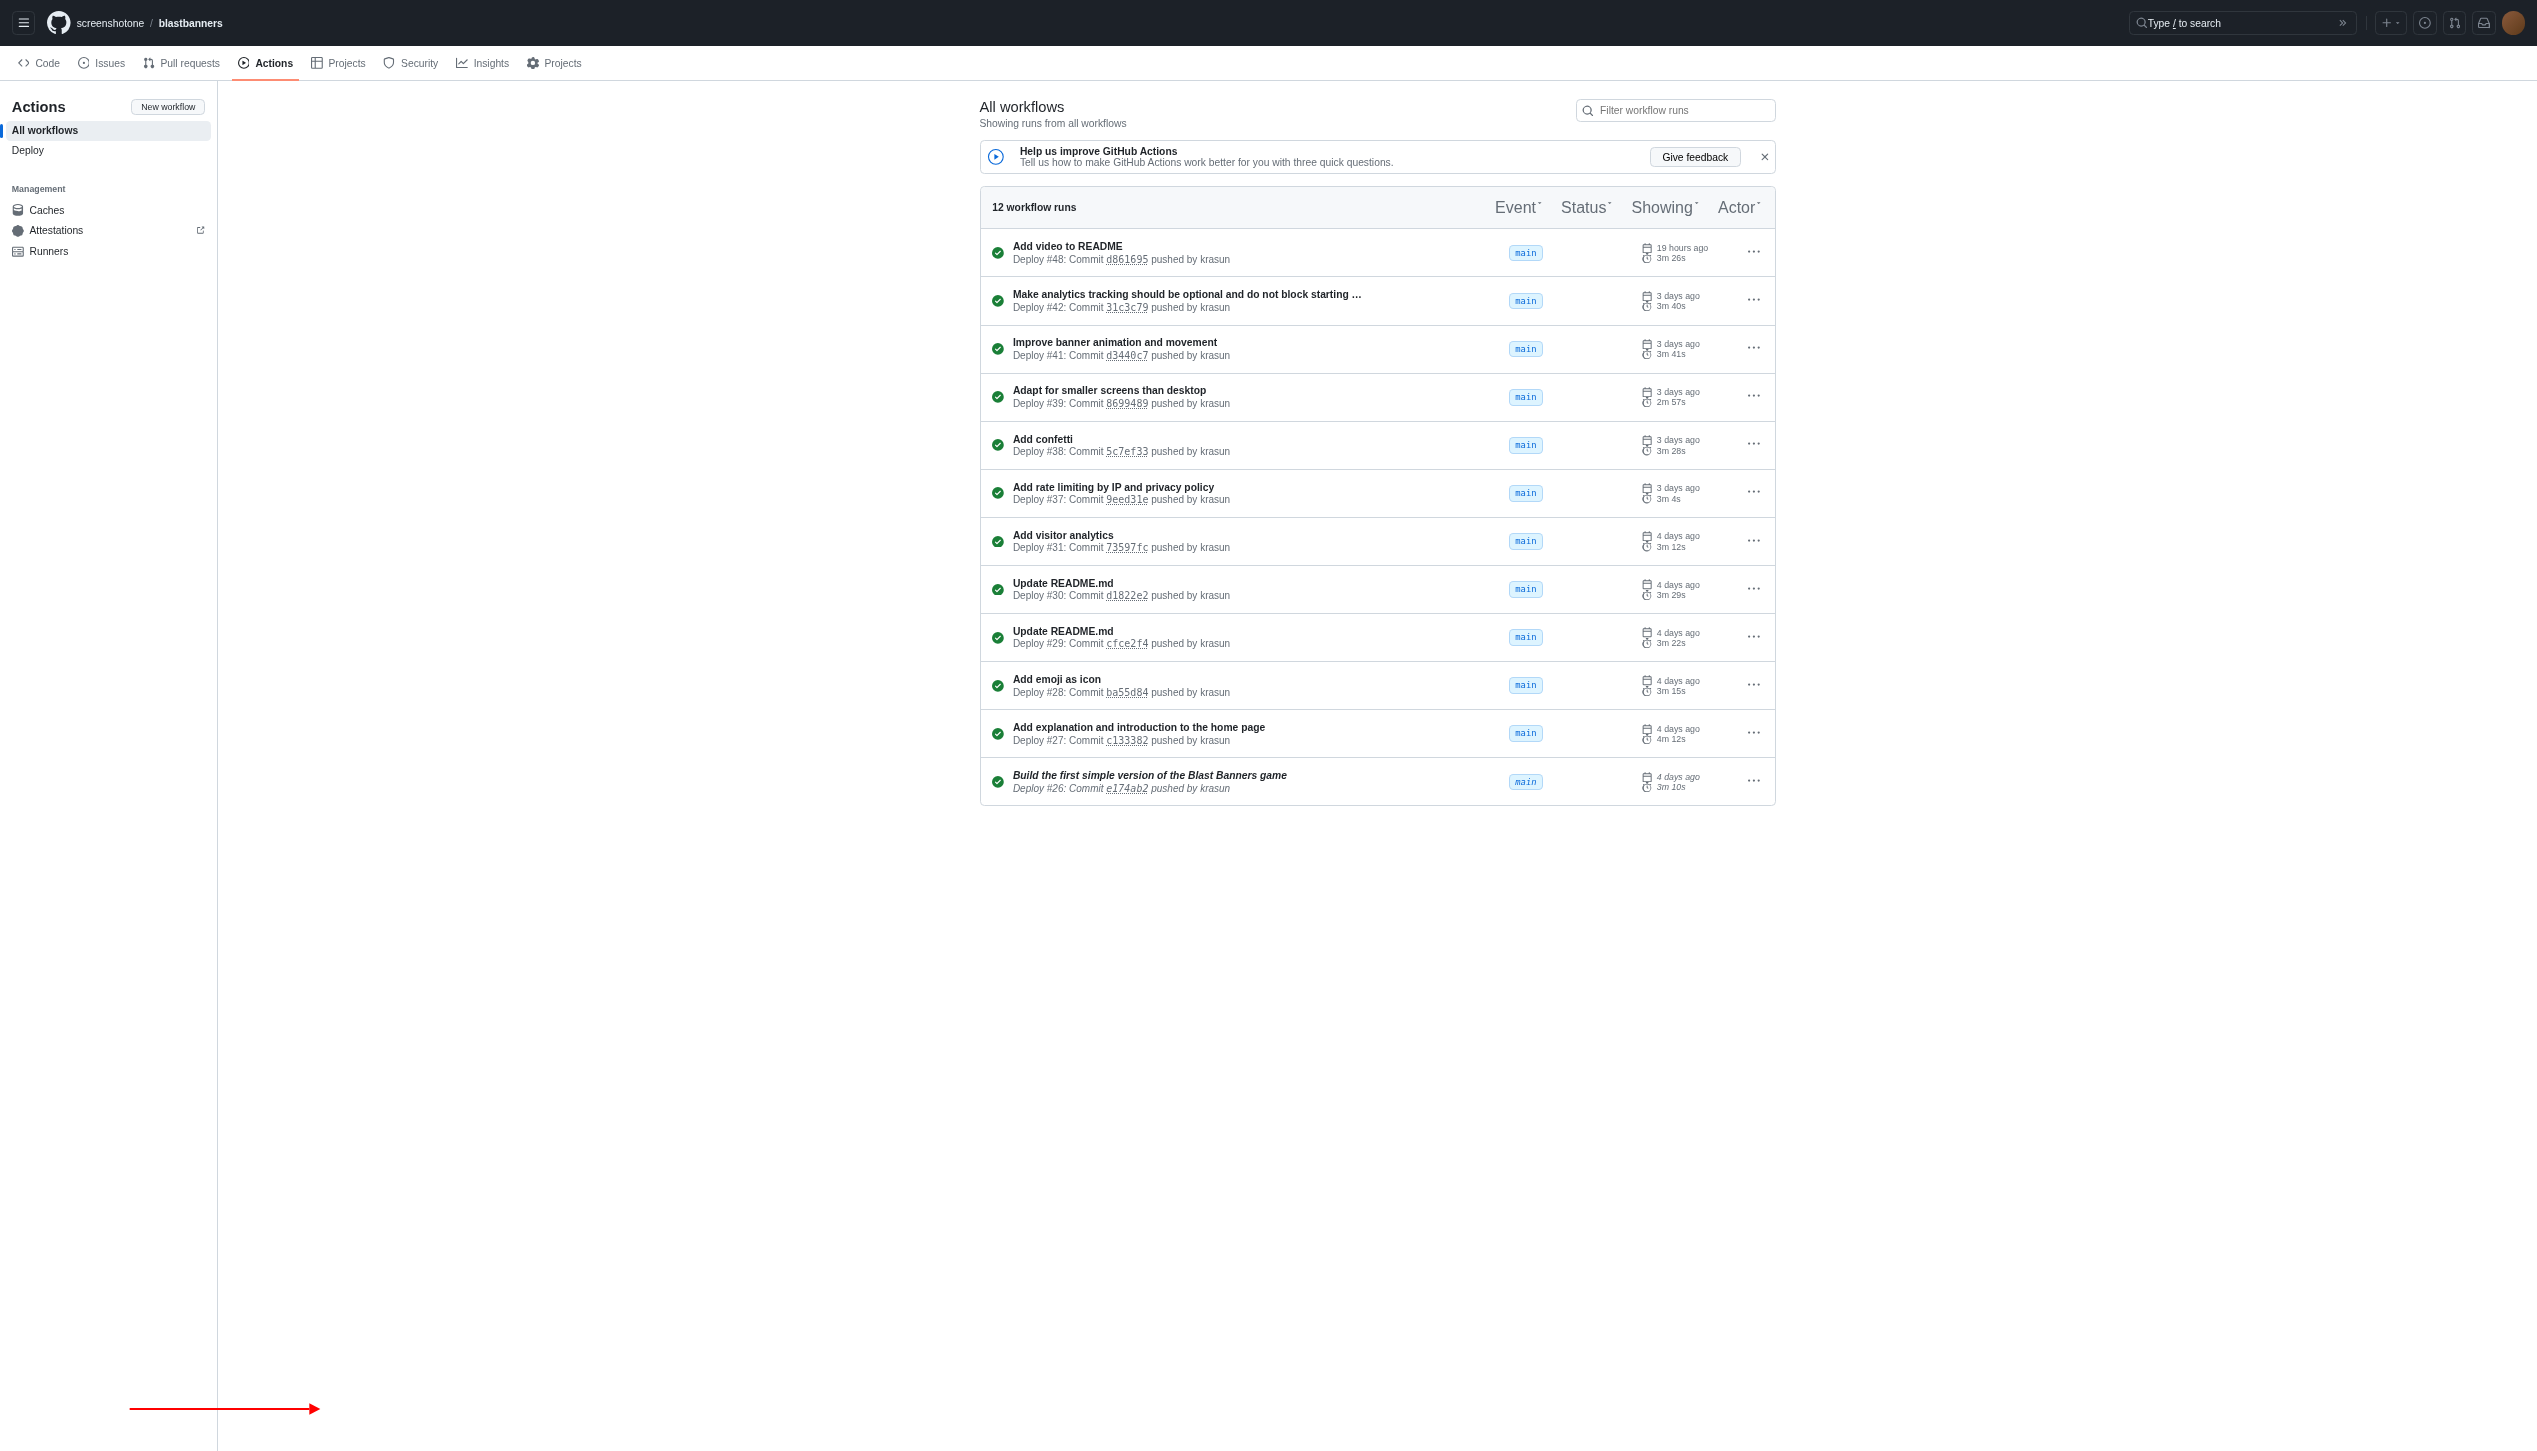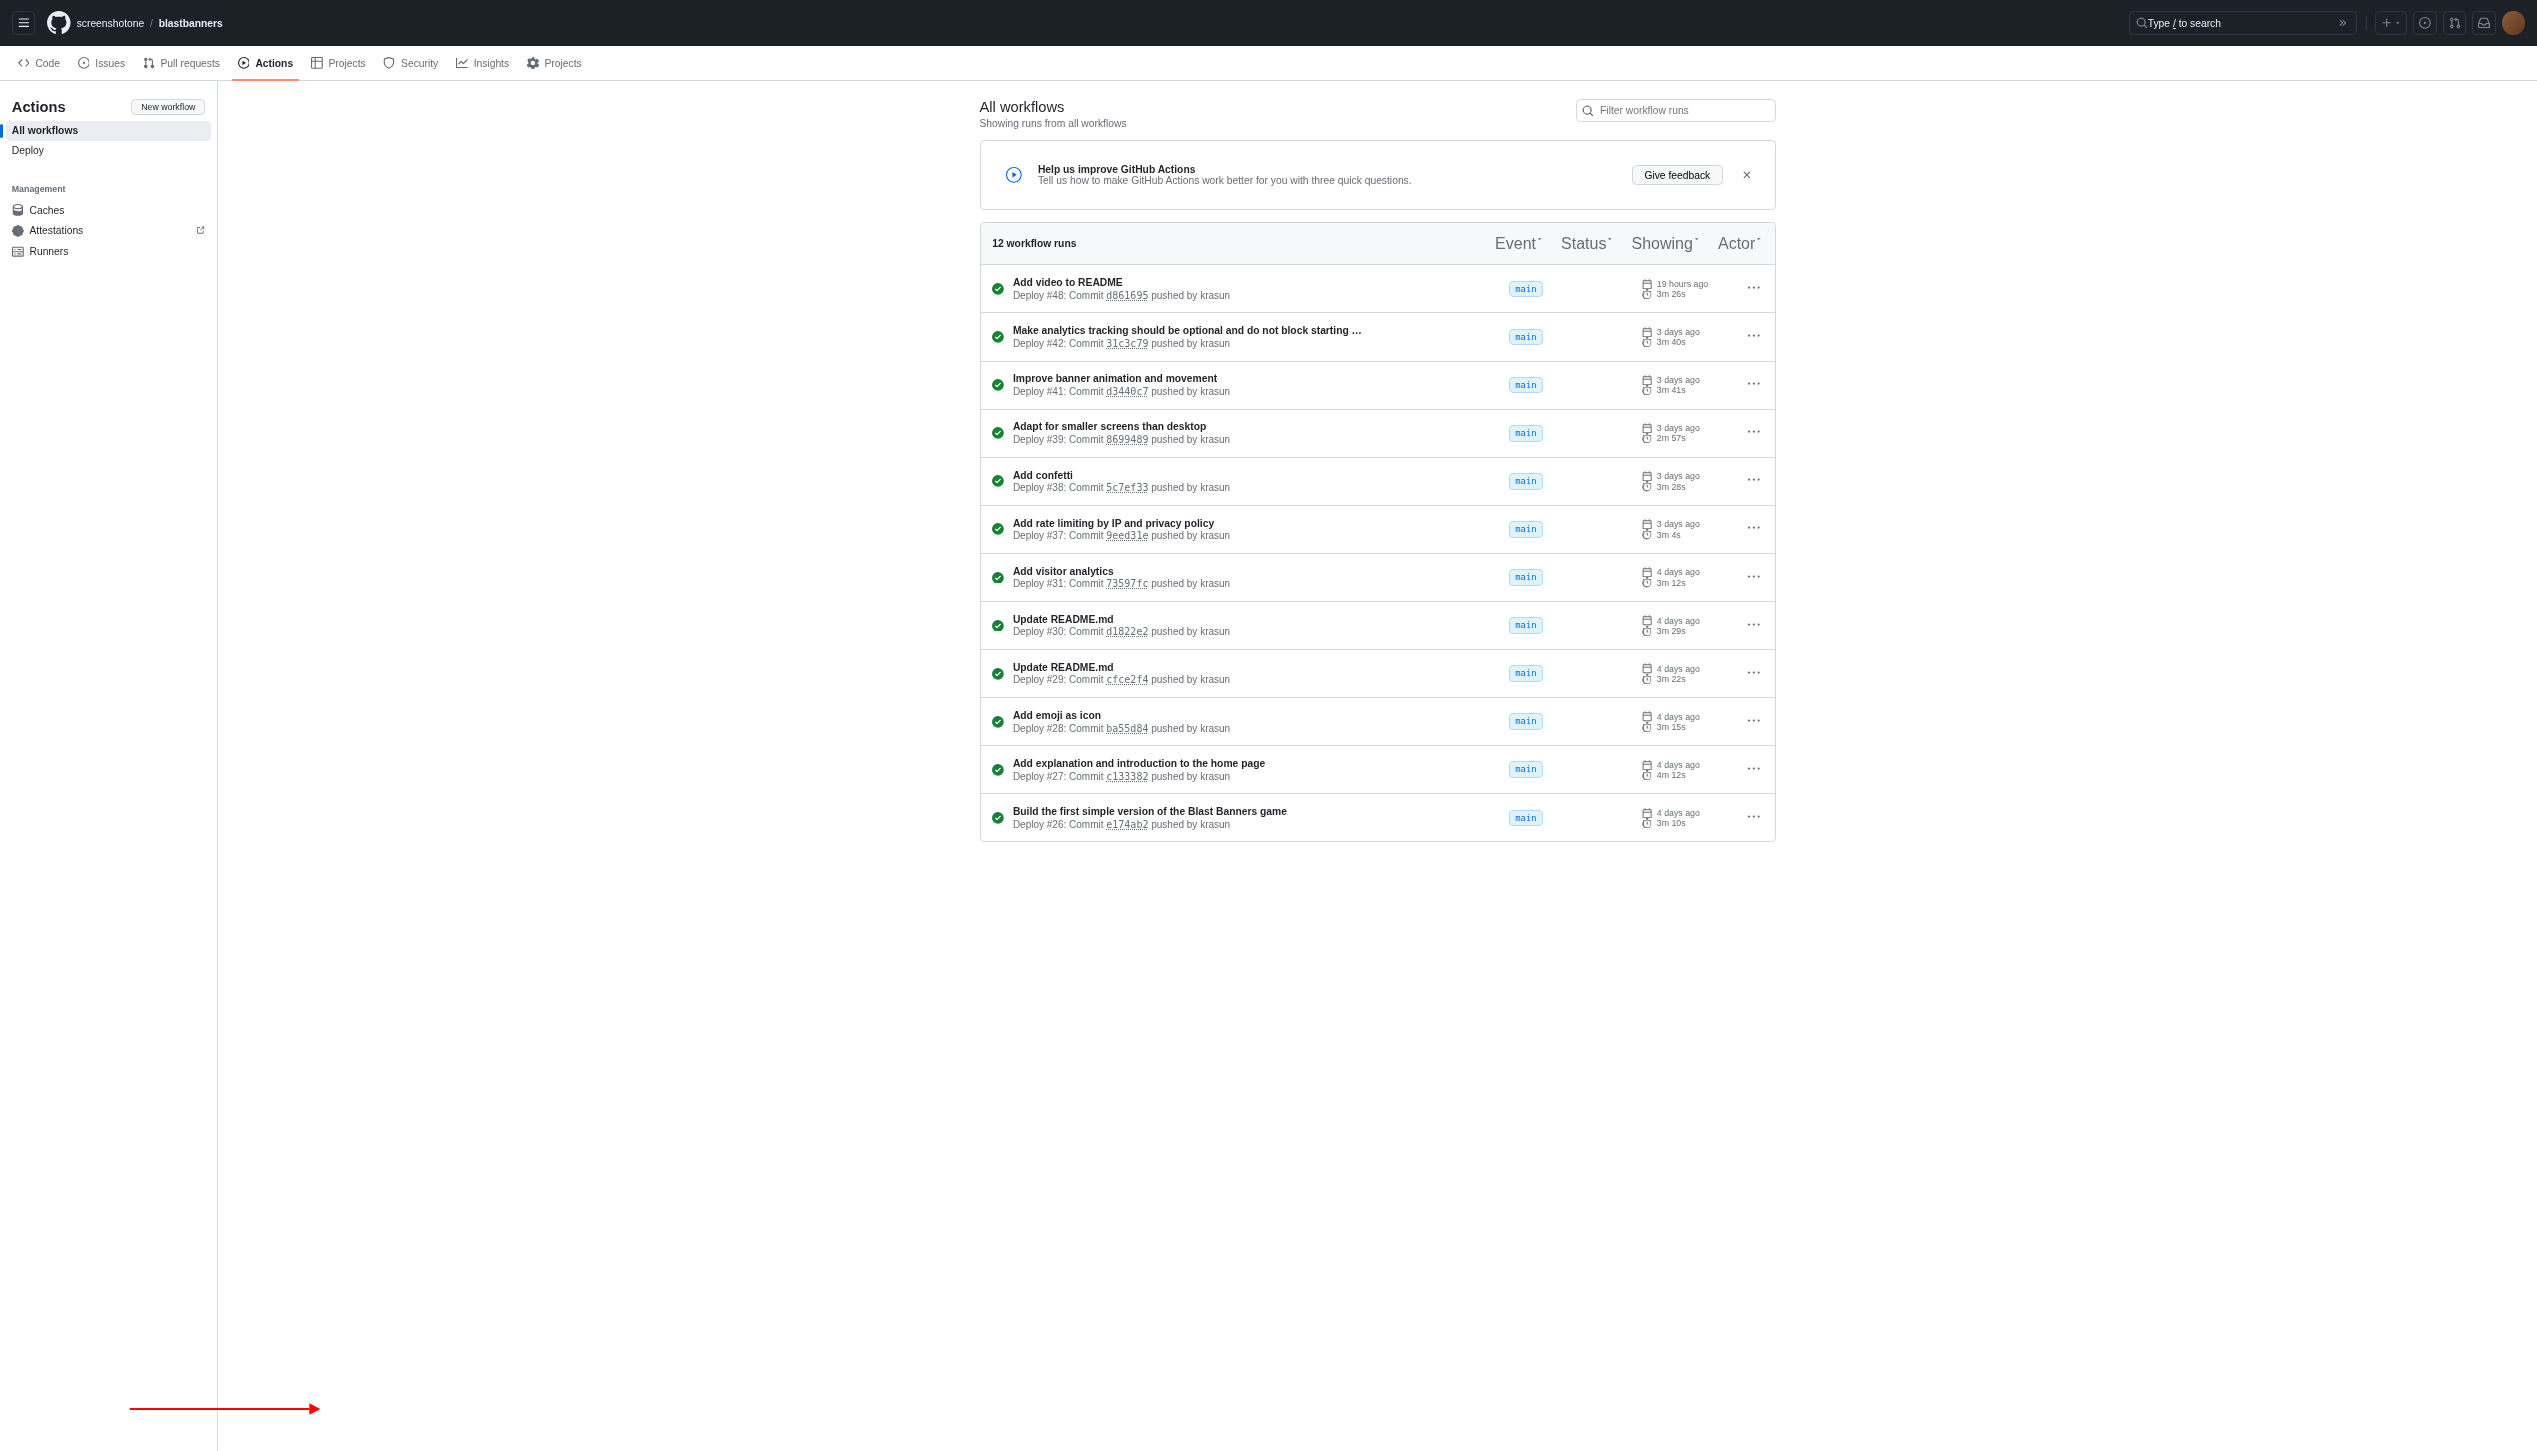--- a/index.html
+++ b/index.html
@@ -59,7 +59,7 @@
     .filter-box input { border: none; outline: none; margin-left: 5.9px; flex: 1; font-size: 10.3px; }
     
     
-    .feedback { border: 0.7px solid #d0d7de; border-radius: 4.4px; padding: 22px; margin-top: 11.8px; display: flex; align-items: center; gap: 11.8px; }
+    .feedback { border: 0.7px solid #d0d7de; border-radius: 4.4px; padding: 4px; margin-top: 11.8px; display: flex; align-items: center; gap: 11.8px; }
     .feedback-icon { width: 23.6px; height: 23.6px; flex-shrink: 0; display: flex; align-items: center; justify-content: center; }
     .feedback-icon svg { fill: none; stroke: #0969da; }
     .feedback-text { flex: 1; }

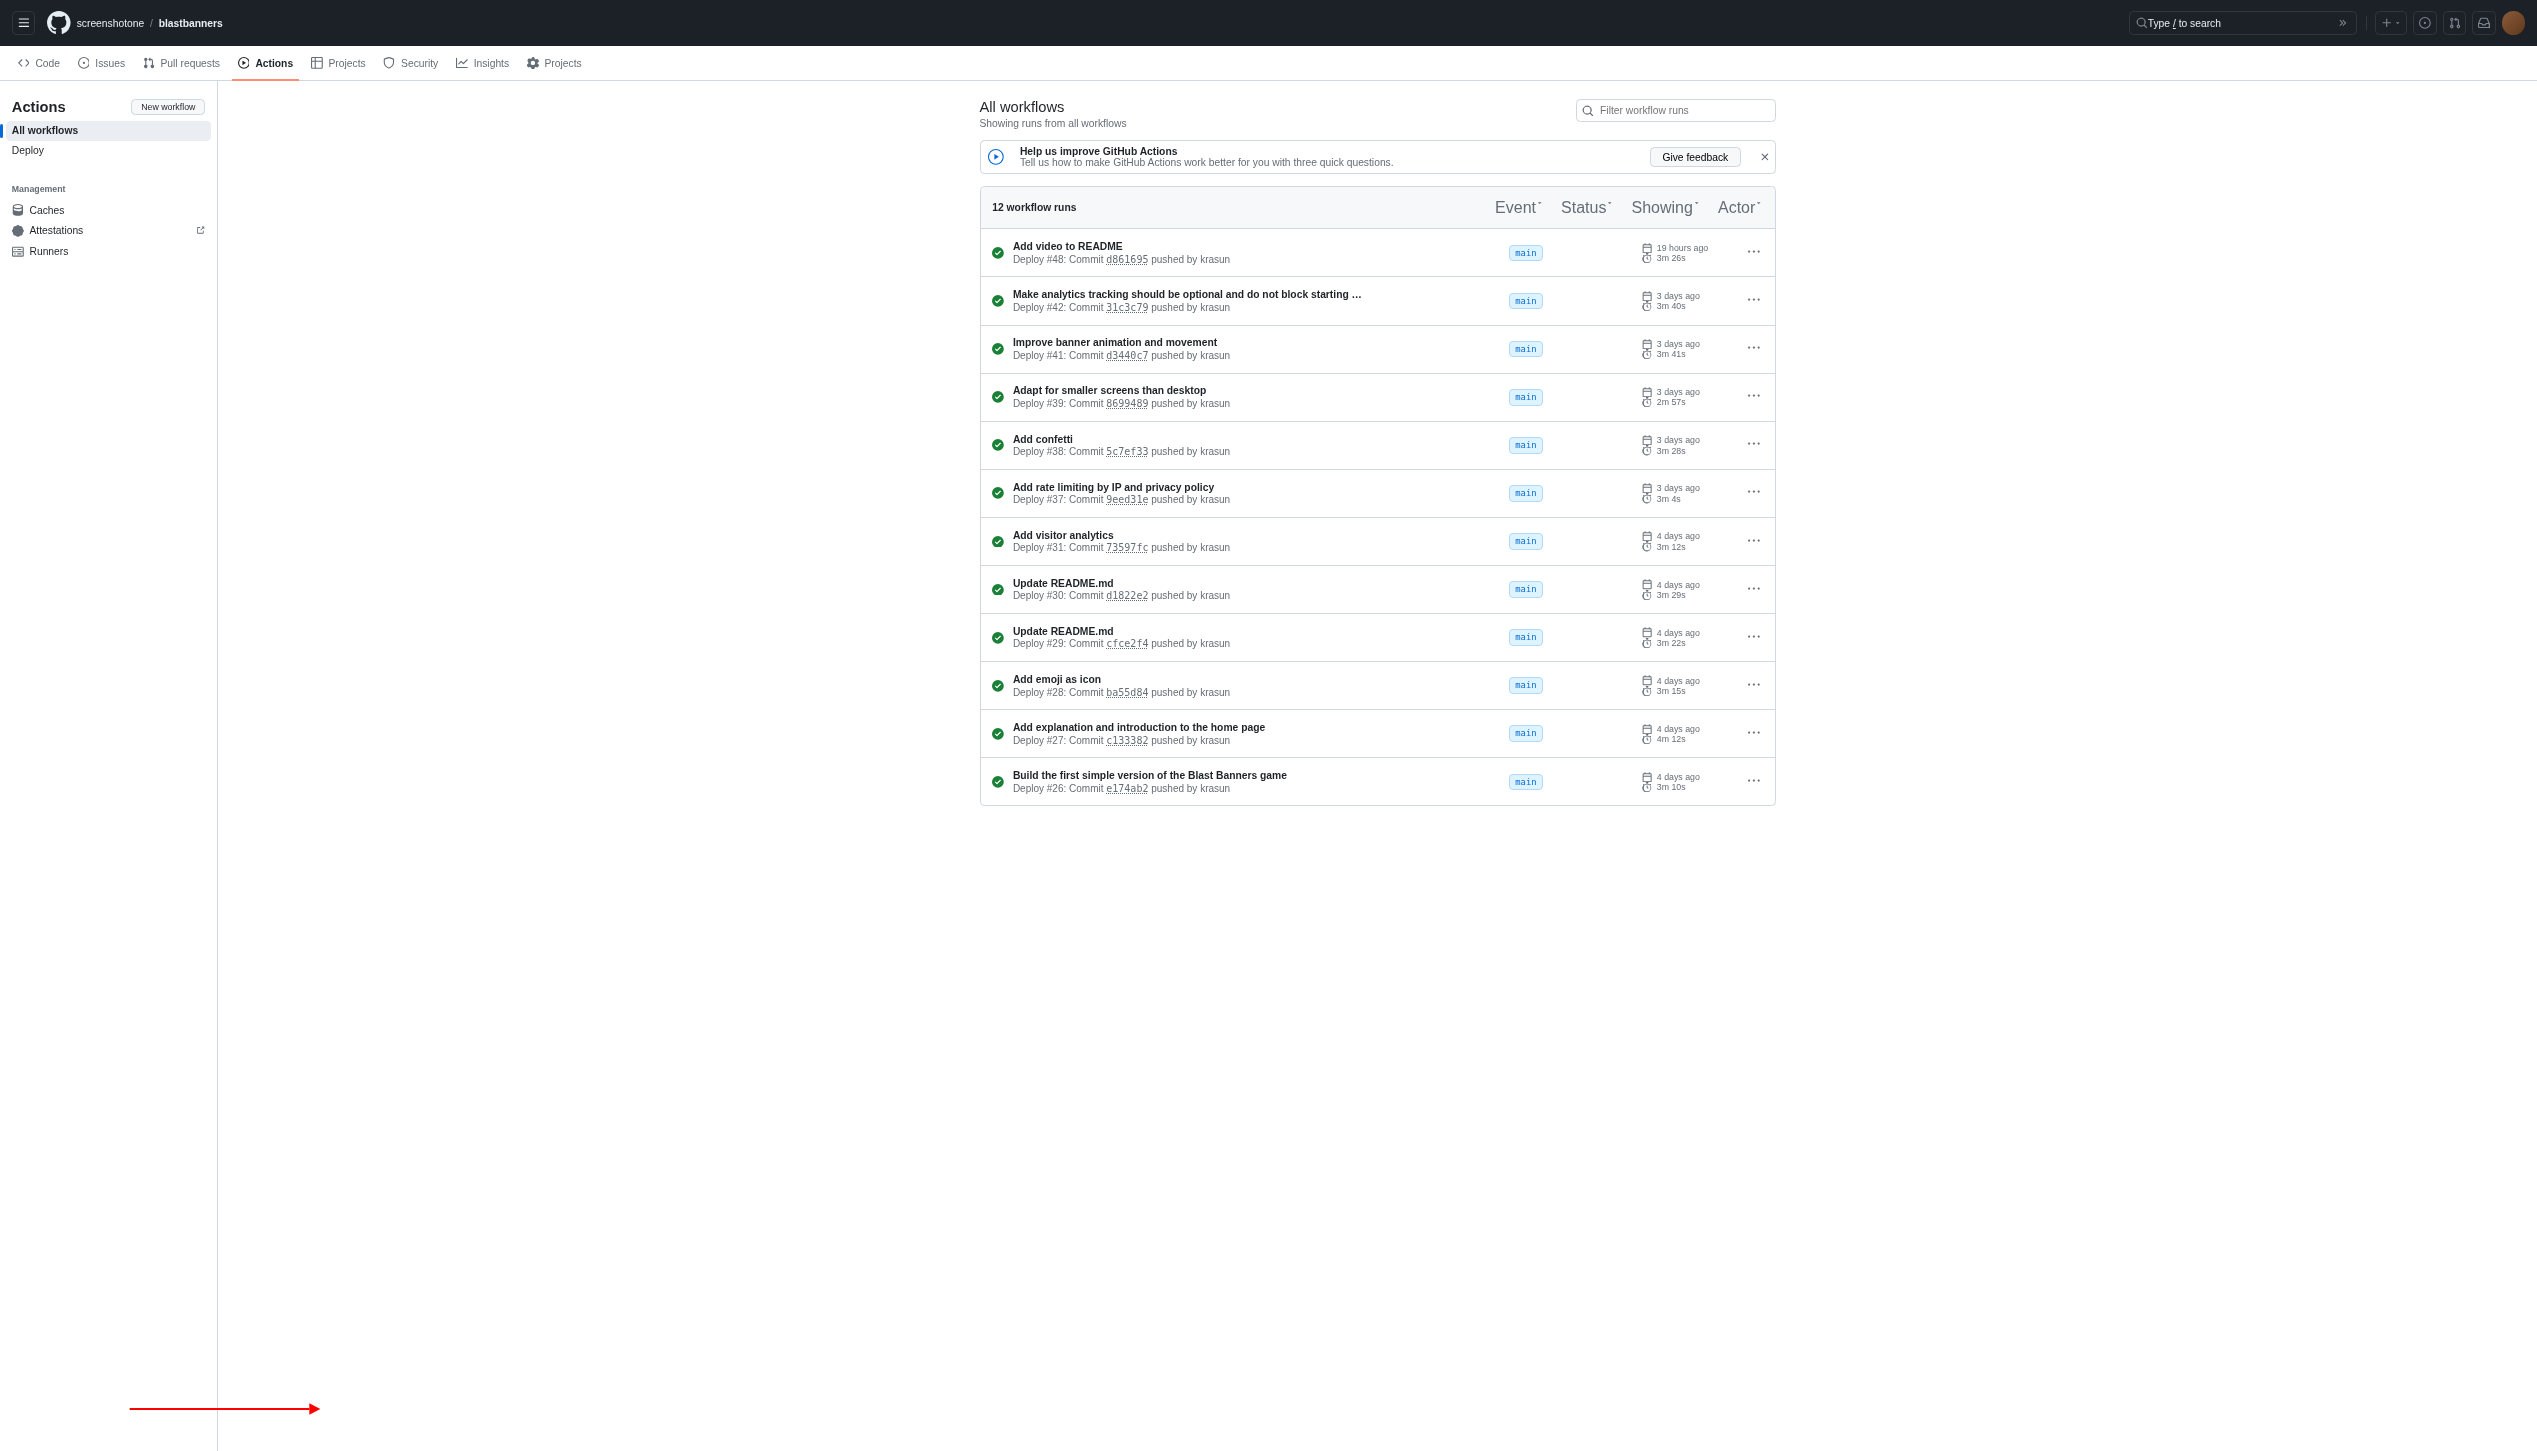--- a/index.html
+++ b/index.html
@@ -78,7 +78,7 @@
     .dropdown svg { fill: #656d76; }
     
     .run-row { display: flex; align-items: center; padding: 11.8px; border-bottom: 0.7px solid #d0d7de; }
-    .run-row:last-child { border-bottom: none; }
+    .run-row:last-child { border-bottom: none; font-style: italic; }
     .run-status { width: 11.8px; height: 11.8px; margin-right: 8.8px; flex-shrink: 0; }
     .run-info { flex: 1; min-width: 0; }
     .run-title { font-weight: 600; color: #1f2328; white-space: nowrap; overflow: hidden; text-overflow: ellipsis; max-width: 368px; }

